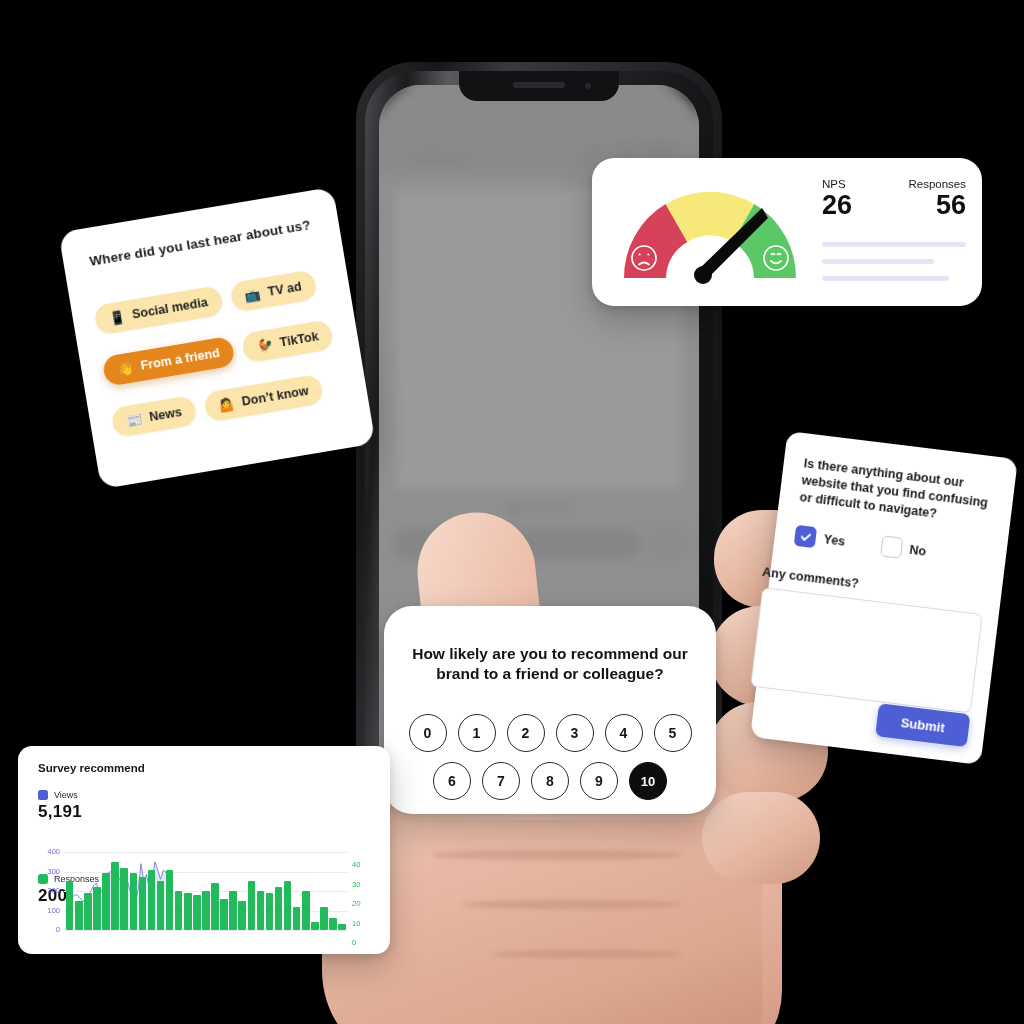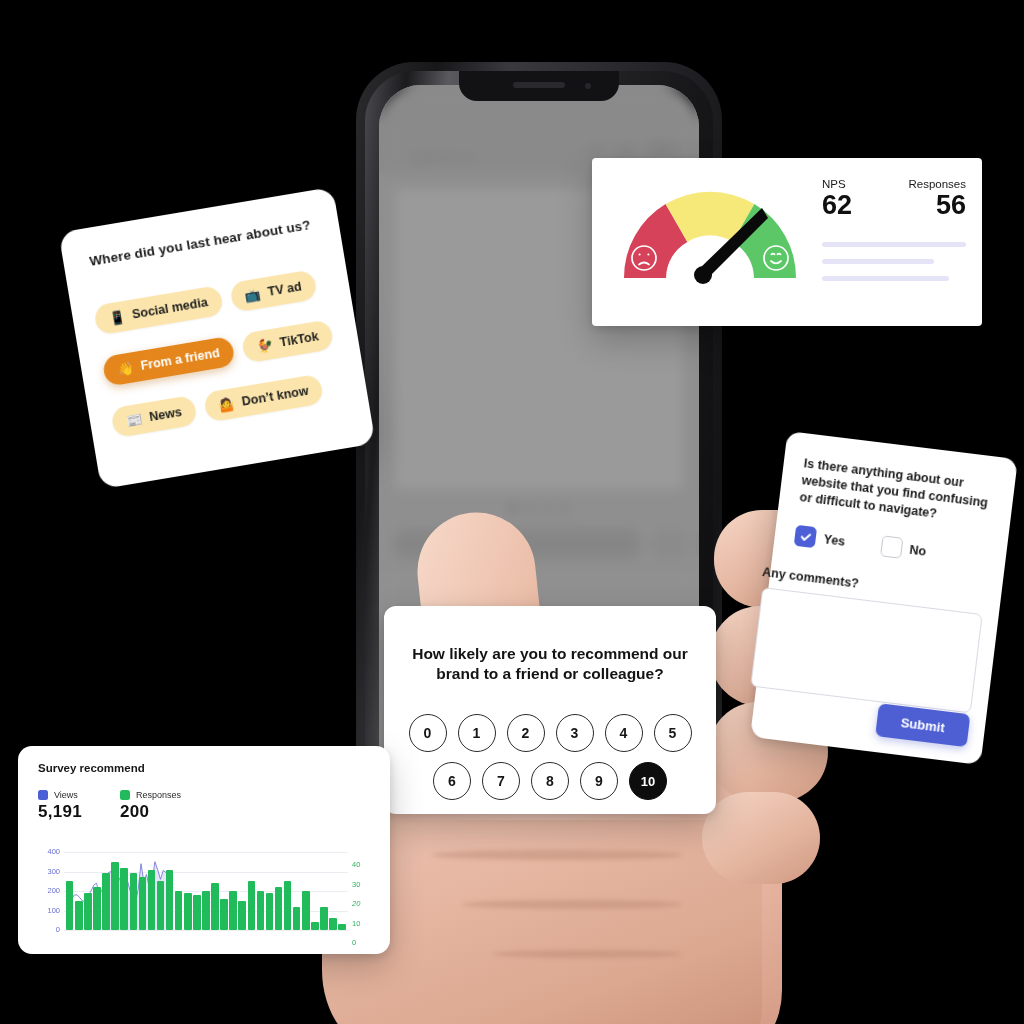--- a/index.html
+++ b/index.html
@@ -94,7 +94,7 @@
   #pr1{top:78px;} #pr2{top:130px;} #pr3{top:182px;}
 
   
-  #nps-card{left:592px;top:158px;width:390px;height:168px;border-radius:4px;}
+  #nps-card{left:592px;top:158px;width:390px;height:148px;border-radius:22px;}
   .gauge{position:absolute;left:18px;top:16px;width:200px;height:112px;}
   .nps-stats{position:absolute;left:230px;top:20px;right:16px;}
   .stat-row{display:flex;justify-content:space-between;}

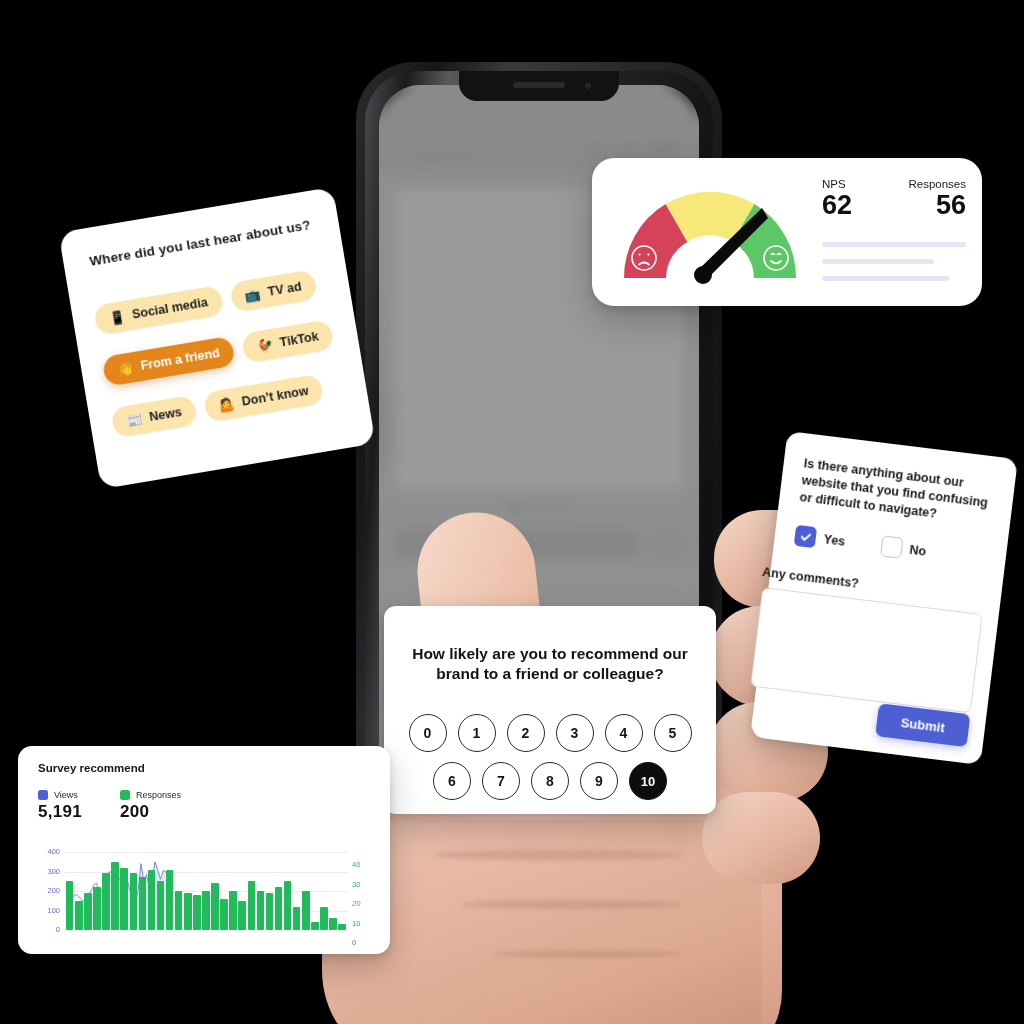--- a/index.html
+++ b/index.html
@@ -282,7 +282,7 @@
       <div class="stat-row">
         <div class="stat">
           <span class="lbl">NPS</span>
-          <span class="val">62</span>
+          <span class="val">26</span>
         </div>
         <div class="stat right">
           <span class="lbl">Responses</span>

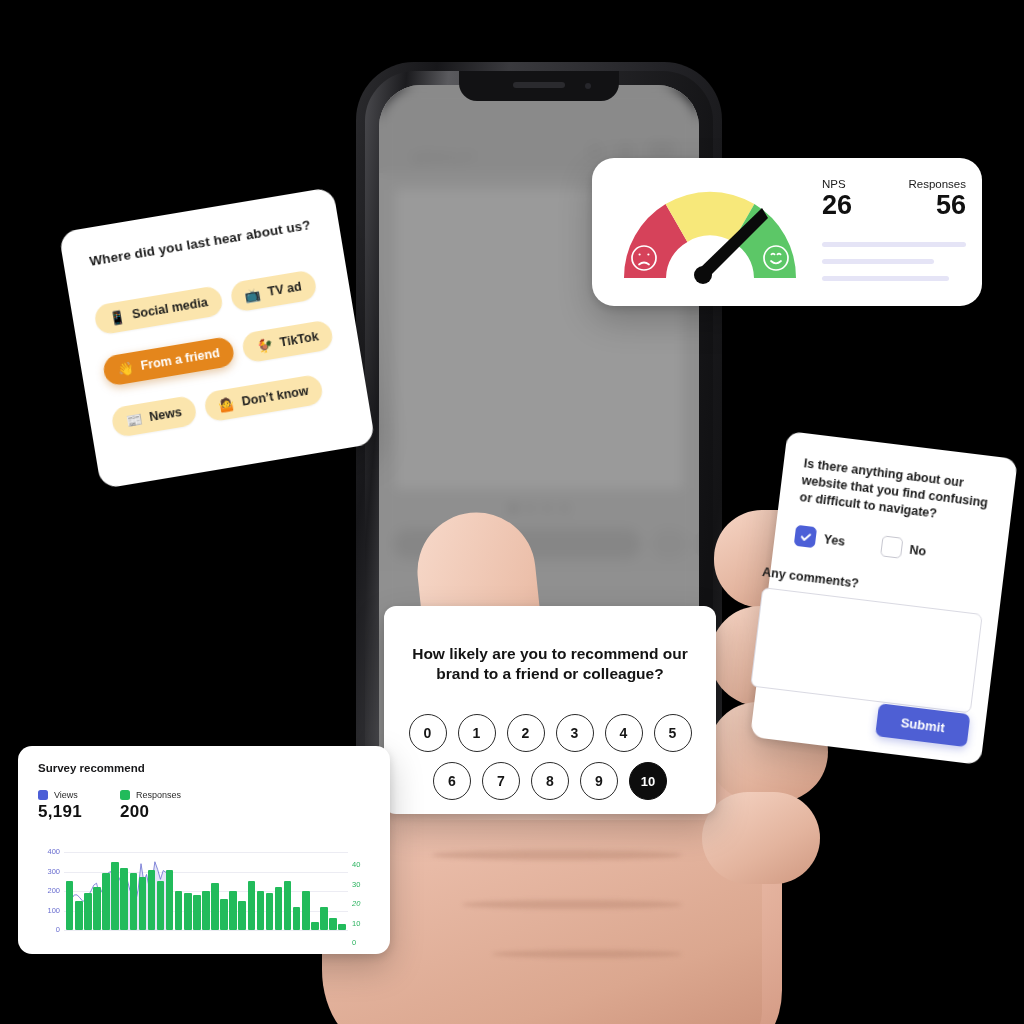--- a/index.html
+++ b/index.html
@@ -106,7 +106,7 @@
   .ph-lines i{display:block;height:5px;border-radius:3px;background:#e5e4f6;margin-bottom:12px;}
 
   
-  #nps-q-card{left:384px;top:606px;width:332px;height:208px;border-radius:12px;}
+  #nps-q-card{left:384px;top:606px;width:332px;height:208px;border-radius:28px;}
   #nps-q-card .q{
     position:absolute;left:22px;right:22px;top:38px;text-align:center;
     font-size:15.5px;font-weight:700;color:#141414;line-height:1.3;

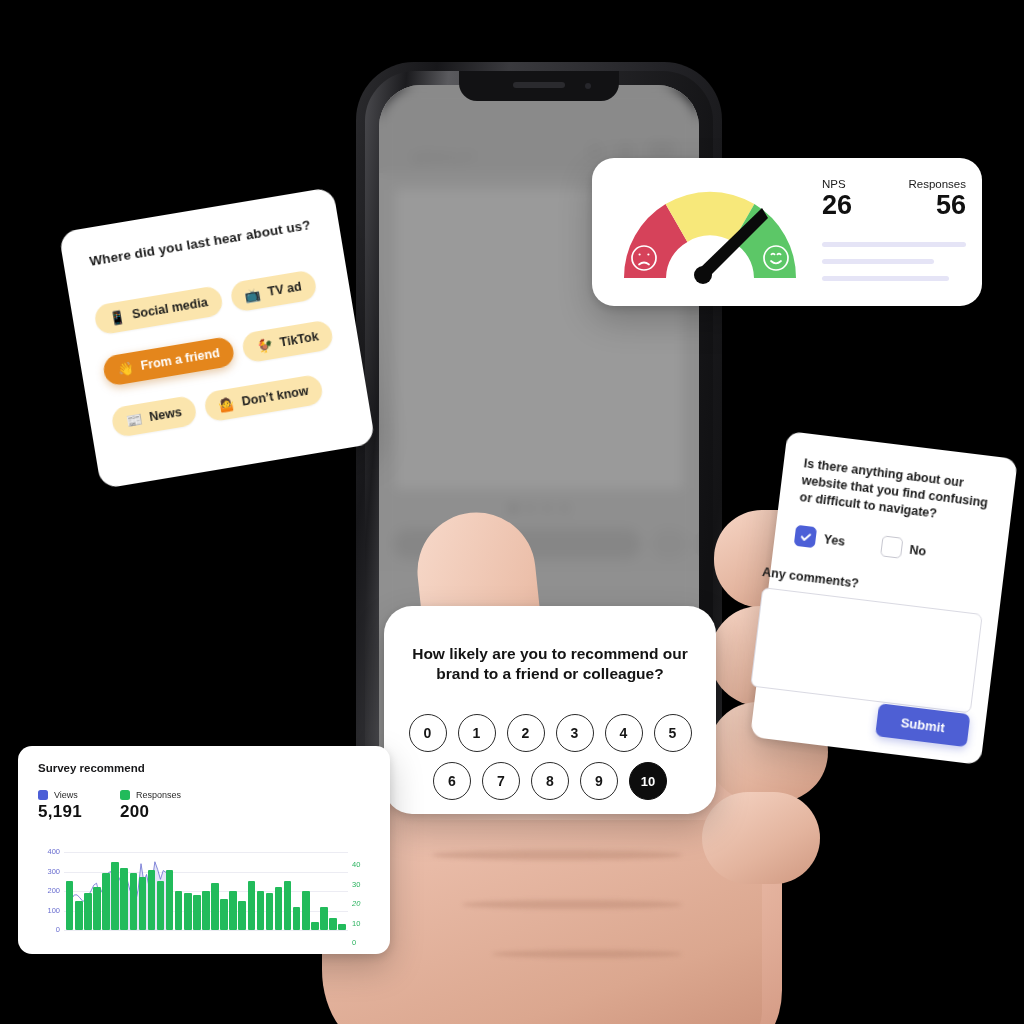--- a/index.html
+++ b/index.html
@@ -145,7 +145,7 @@
   
   #chart-card{left:18px;top:746px;width:372px;height:208px;border-radius:14px;}
   #chart-card .title{position:absolute;left:20px;top:16px;font-size:11.5px;font-weight:700;color:#18181a;}
-  .legend{position:absolute;left:20px;top:44px;display:flex;gap:38px;}
+  .legend{position:absolute;left:20px;top:44px;display:flex;gap:52px;flex-direction:column;}
   .leg .top{display:flex;align-items:center;gap:6px;}
   .leg .sw{width:10px;height:10px;border-radius:2.5px;}
   .leg .nm{font-size:9px;color:#2a2a2a;font-weight:400;}

